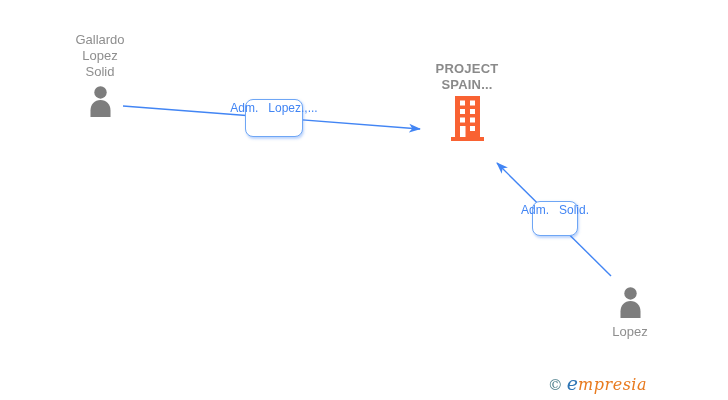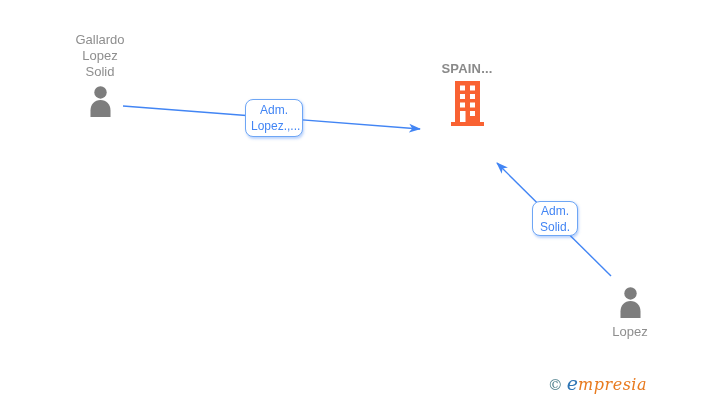--- a/index.html
+++ b/index.html
@@ -69,6 +69,7 @@
 
   <div class="node node-company">
     <div class="company-label">
+      <div>PROJECT</div>
       <div>SPAIN...</div>
     </div>
     <svg class="building-icon-svg" width="33" height="45" viewBox="0 0 33 45" xmlns="http://www.w3.org/2000/svg">

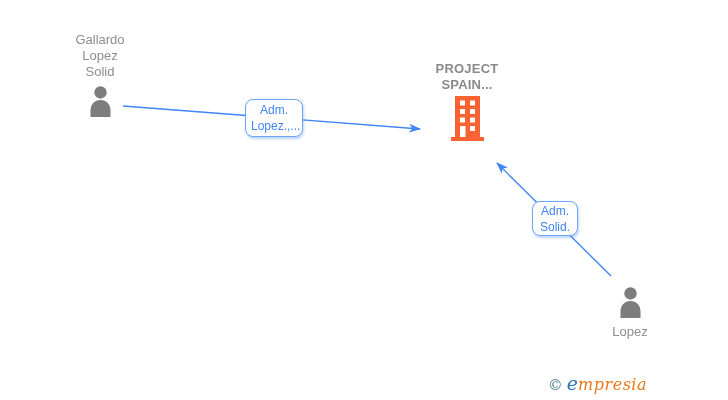--- a/index.html
+++ b/index.html
@@ -20,7 +20,7 @@
     position:absolute; box-sizing:border-box;
     background:#ffffff; border:1.5px solid #6ea6f5; border-radius:8px;
     color:#4285f4; font-size:12px; line-height:16px; text-align:center;
-    display:flex; flex-direction:column; justify-content:center;
+    display:flex; flex-direction:row; justify-content:center;
     box-shadow:1px 1.5px 2.5px rgba(66,133,244,0.35);
   }
   .edge-label div { white-space:nowrap; padding:0 5px; }

